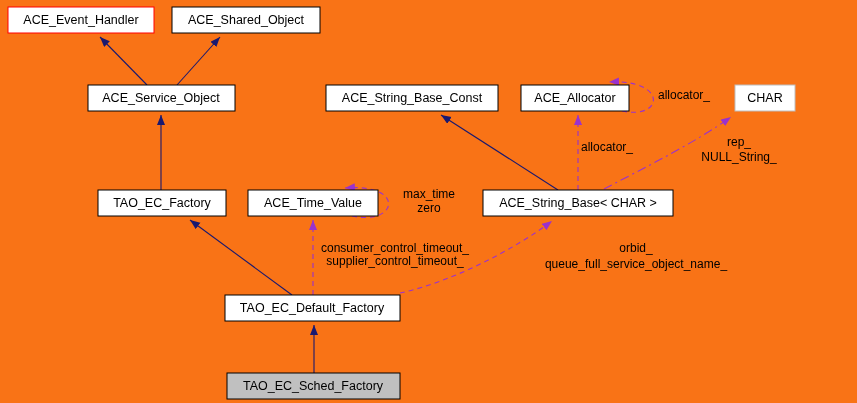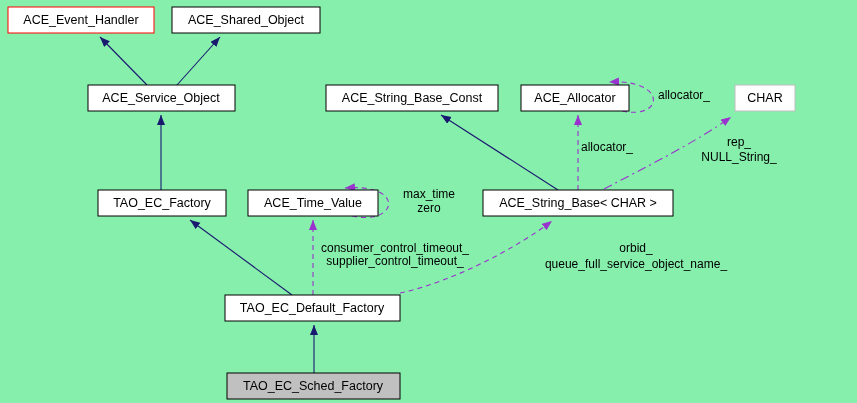--- a/index.html
+++ b/index.html
@@ -3,7 +3,7 @@
 <meta charset="utf-8">
 <style>
   html,body{margin:0;padding:0;background:#ffffff;}
-  .canvas{position:relative;width:857px;height:403px;background:#86efac;overflow:hidden;
+  .canvas{position:relative;width:857px;height:403px;background:#f97316;overflow:hidden;
           font-family:"Liberation Sans",sans-serif;}
   svg{display:block;}
   svg text{font-family:"Liberation Sans",sans-serif;font-size:12px;fill:#000000;}

